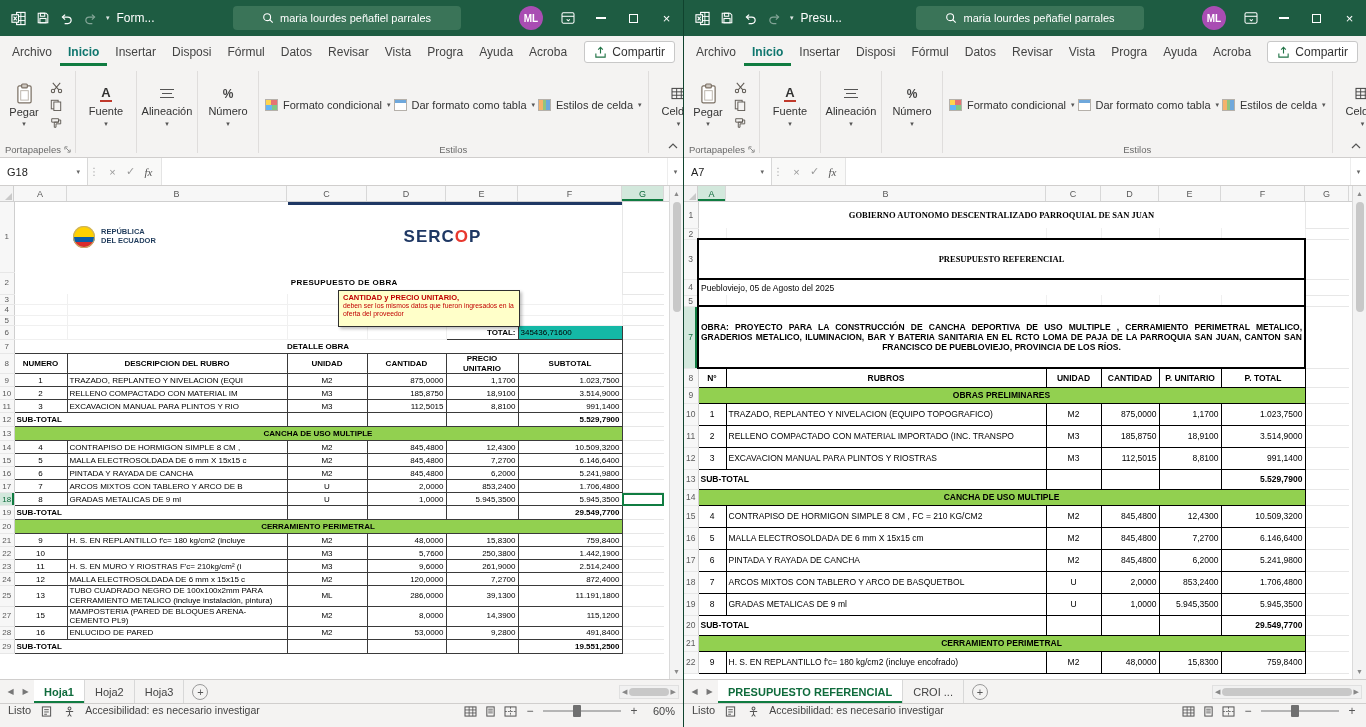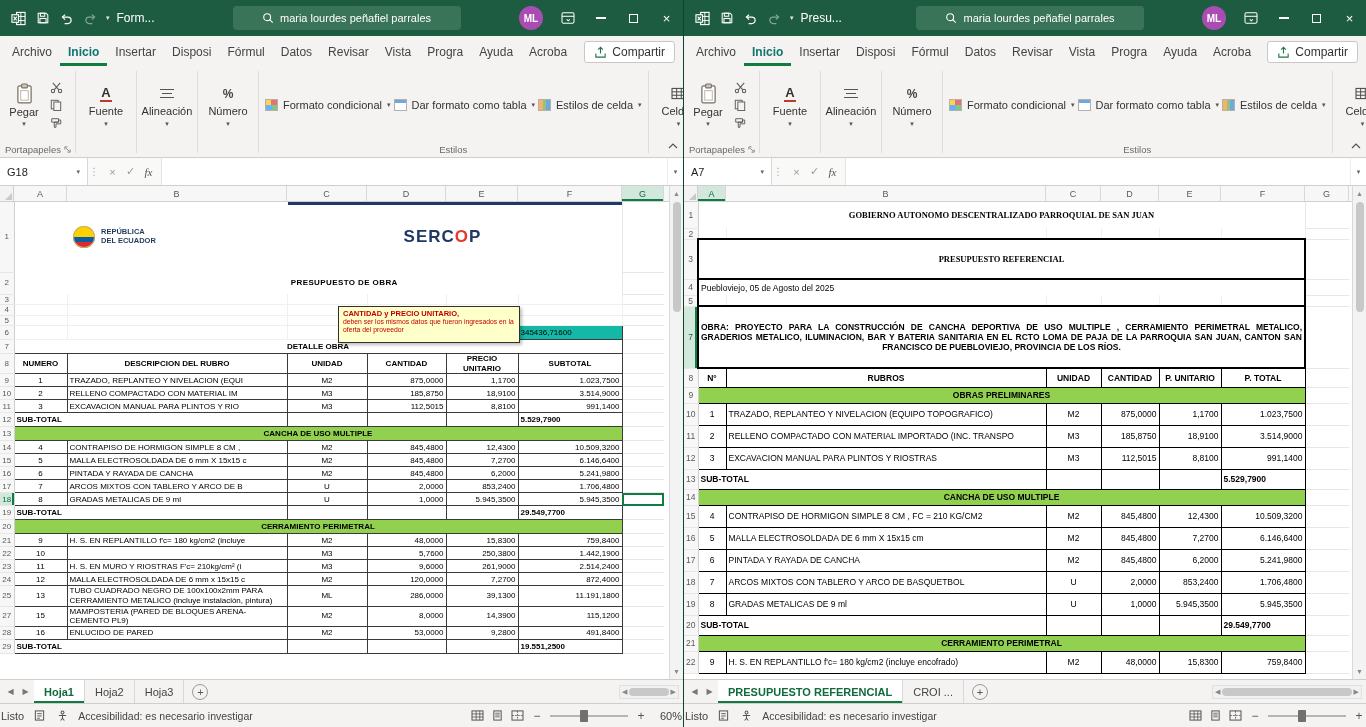--- a/index.html
+++ b/index.html
@@ -144,7 +144,7 @@
 
 
 .topline{position:absolute;left:288px;top:0;width:334px;height:3px;background:#1F3864;z-index:4}
-.comment{position:absolute;left:338px;top:104px;width:182px;height:37px;background:#FFFFC9;border:1px solid #303030;box-shadow:2px 2px 3px rgba(0,0,0,.25);padding:2px 4px;z-index:5}
+.comment{position:absolute;left:338px;top:88px;width:182px;height:37px;background:#FFFFC9;border:1px solid #303030;box-shadow:2px 2px 3px rgba(0,0,0,.25);padding:2px 4px;z-index:5}
 .cm-title{font-size:7.5px;font-weight:bold;color:#C00000}
 .cm-body{font-size:6.8px;color:#C00000;line-height:1.2}
 

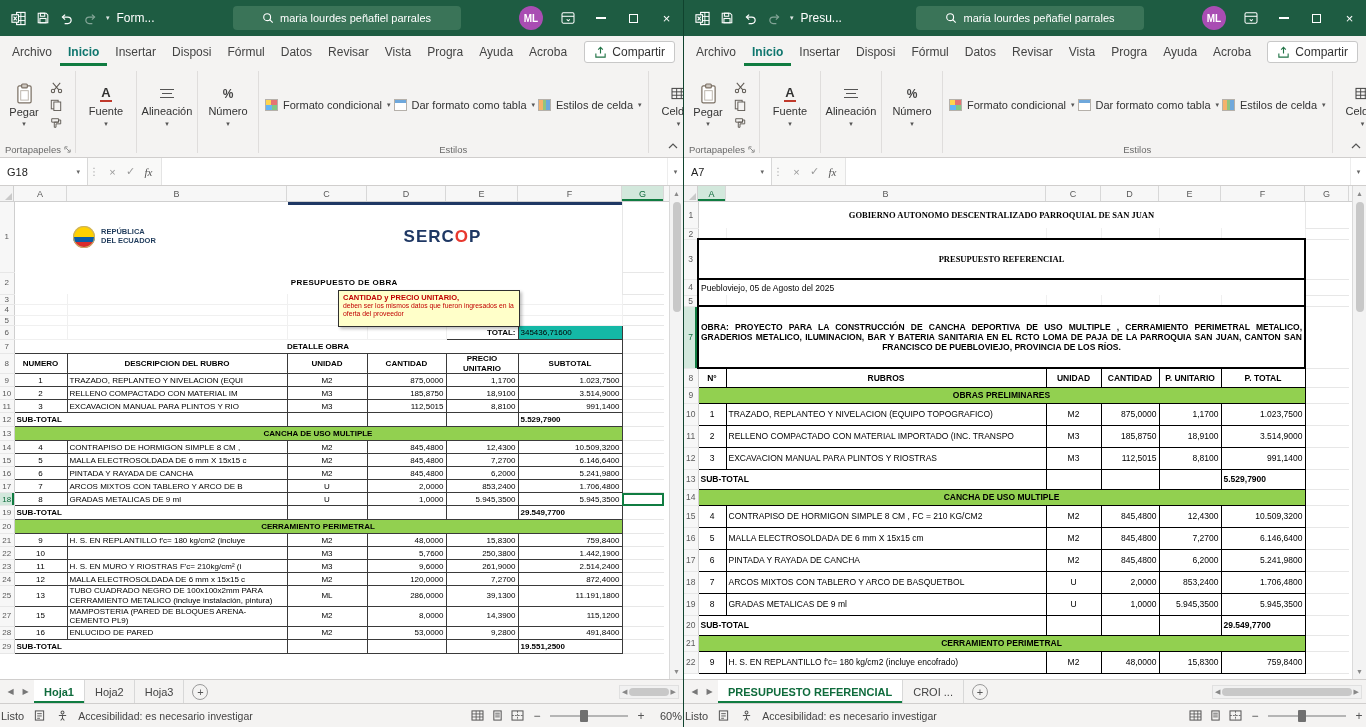--- a/index.html
+++ b/index.html
@@ -123,7 +123,7 @@
 .c-unit{text-align:center}
 .c-num{text-align:right}
 .c-stl{font-weight:bold;font-size:8.5px}
-.c-stt{font-weight:bold;text-align:left;font-size:8.5px}
+.c-stt{font-weight:bold;text-align:right;font-size:8.5px}
 .w1 .c-stl,.w1 .c-stt{font-size:9px}
 .c-sec{background:#92D050;font-weight:bold;text-align:center;font-size:8.5px}
 .w1 .c-sec{font-size:9px}

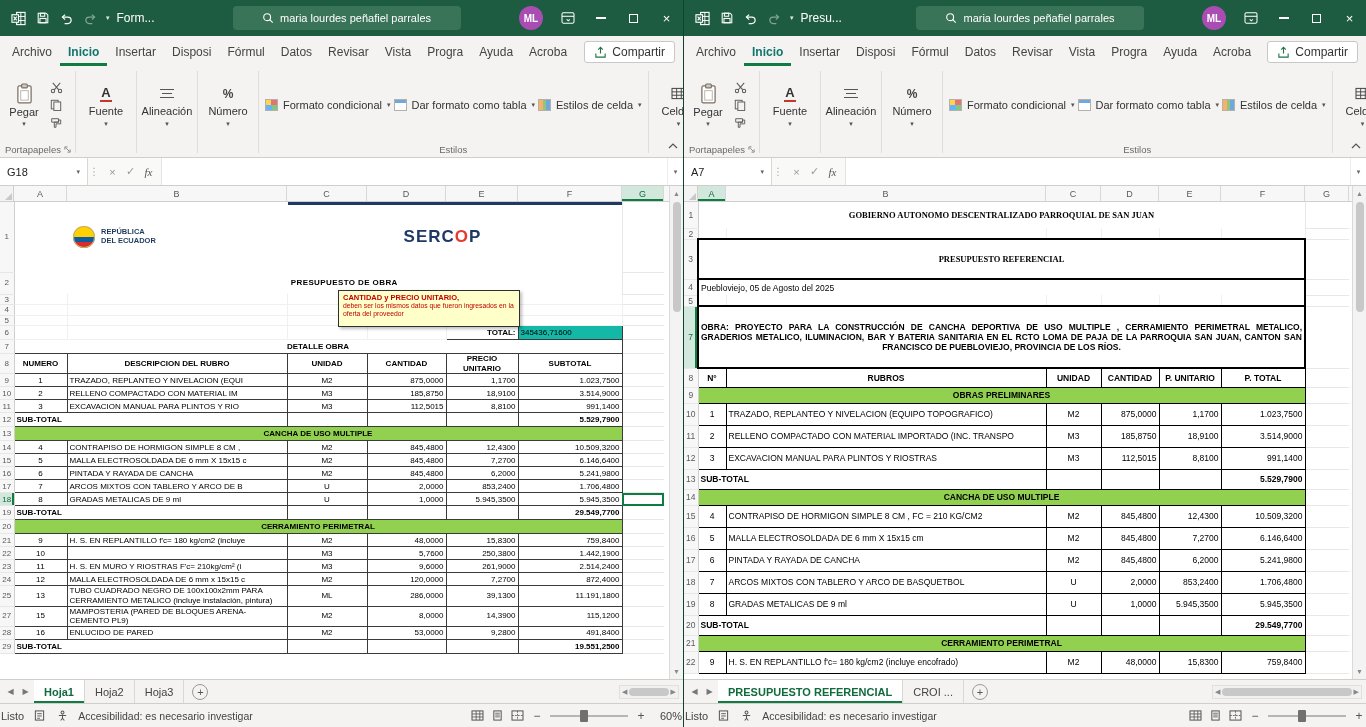--- a/index.html
+++ b/index.html
@@ -167,7 +167,7 @@
 .hthumb{flex:1;height:8px;background:#C8C8C8;border-radius:4px}
 
 
-.status{height:24px;background:#F4F3F2;border-top:1px solid #D0CECD;display:flex;align-items:center;padding:0 1px;gap:8px;font-size:11px;color:#444;flex:0 0 auto}
+.status{height:24px;background:#F4F3F2;border-top:1px solid #D0CECD;display:flex;align-items:flex-start;padding:0 8px;gap:8px;font-size:11px;color:#444;flex:0 0 auto}
 .st-ic{width:15px;height:14px;display:flex;align-items:center;justify-content:center;color:#555}
 .st-acc{font-size:10.5px}
 .st-right{margin-left:auto;display:flex;align-items:center;gap:7px}

